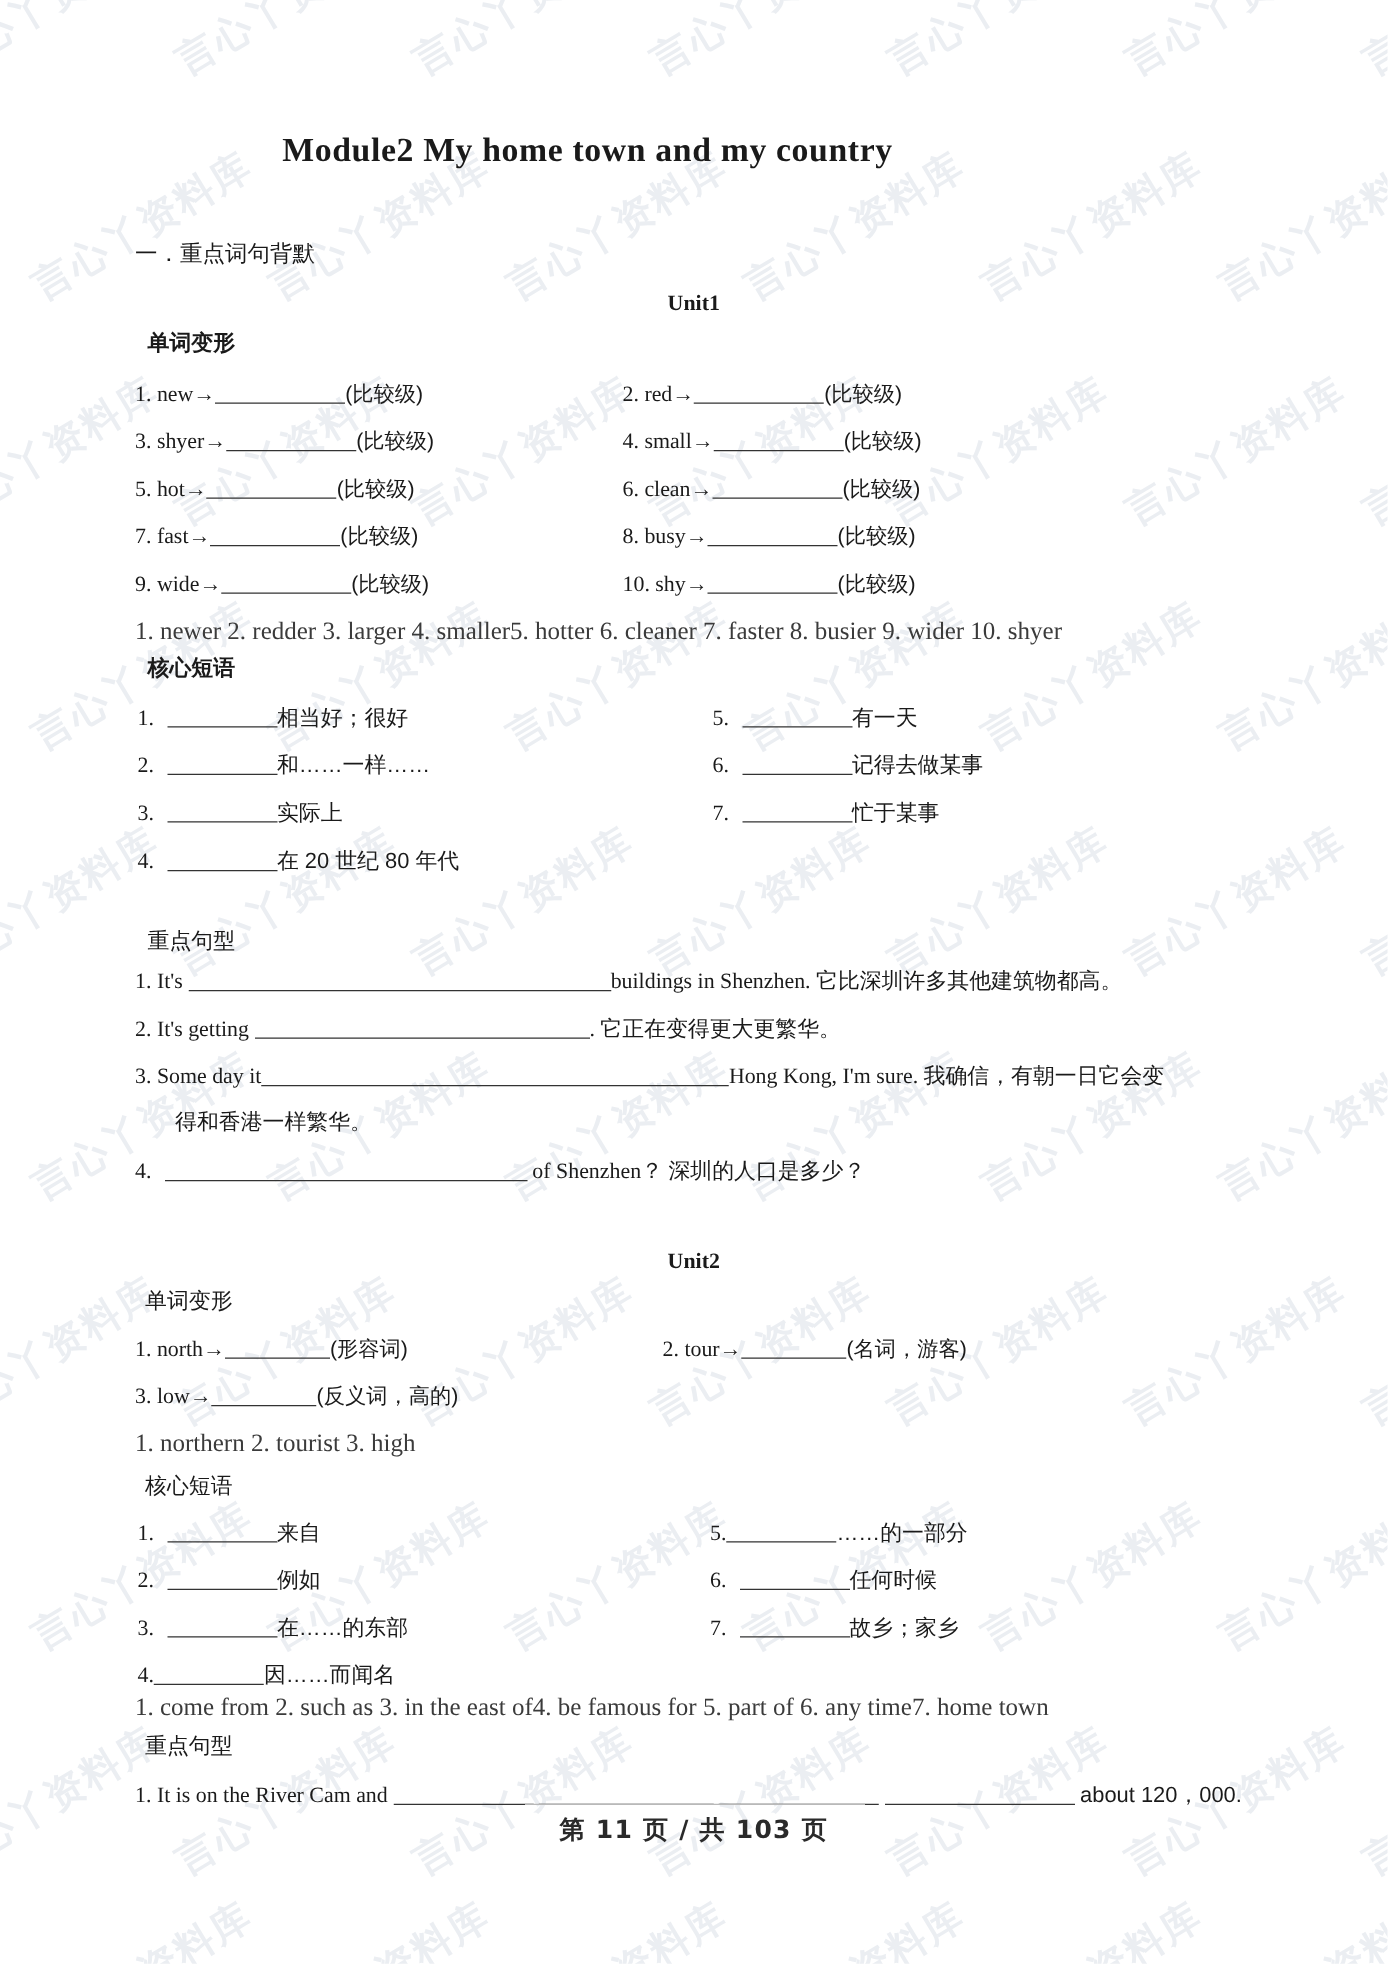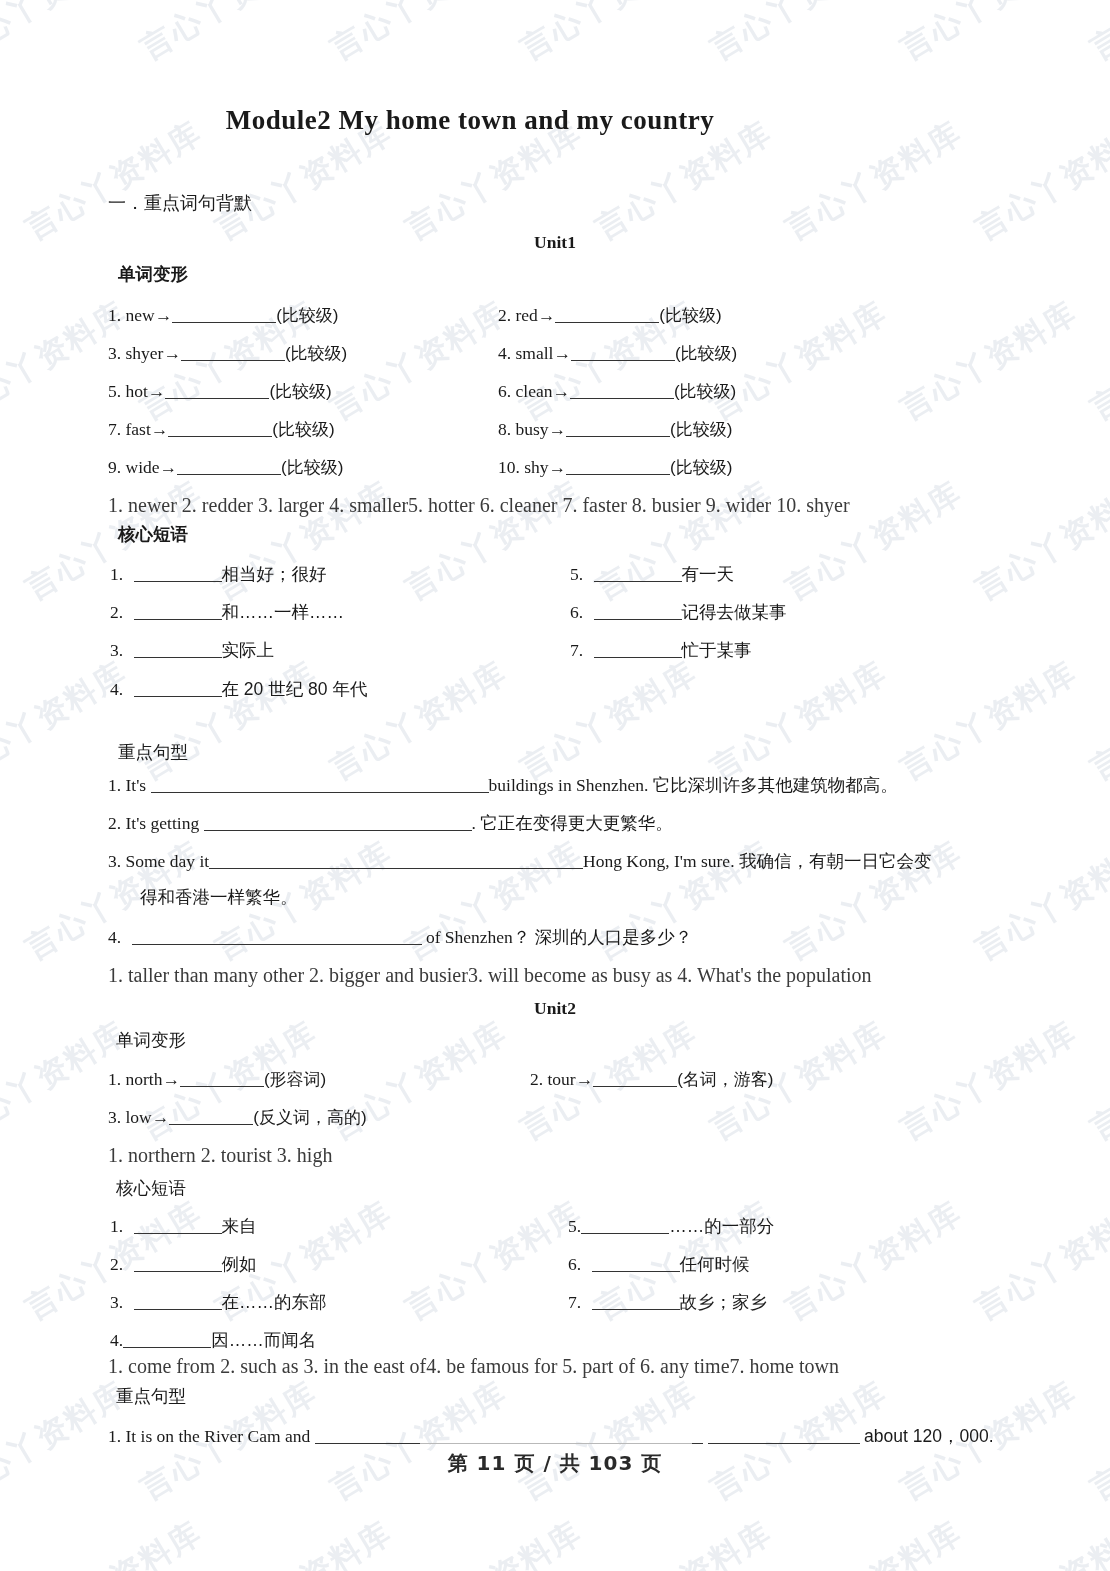--- a/index.html
+++ b/index.html
@@ -304,7 +304,6 @@
     <span class="cjk">深圳的人口是多少？</span>
   </div>
 
-  <div class="answers" style="top:964px; left:108px;">1. taller than many other    2. bigger and busier3. will become as busy as    4. What's the population</div>
 
   <div class="unit-head" style="top:998px;">Unit2</div>
 

